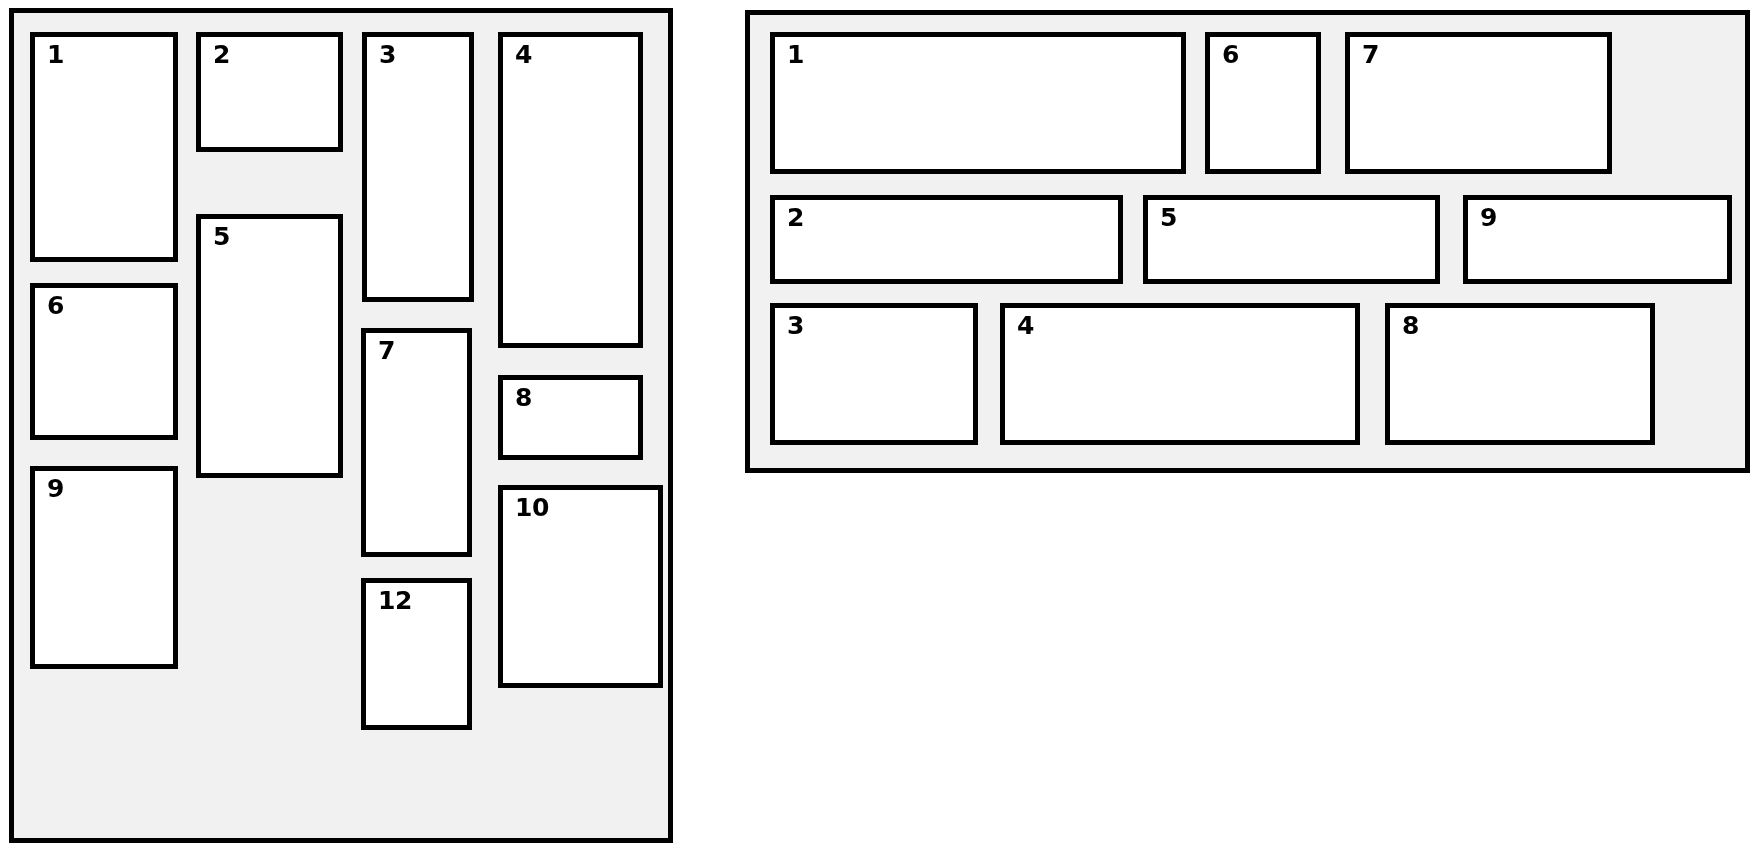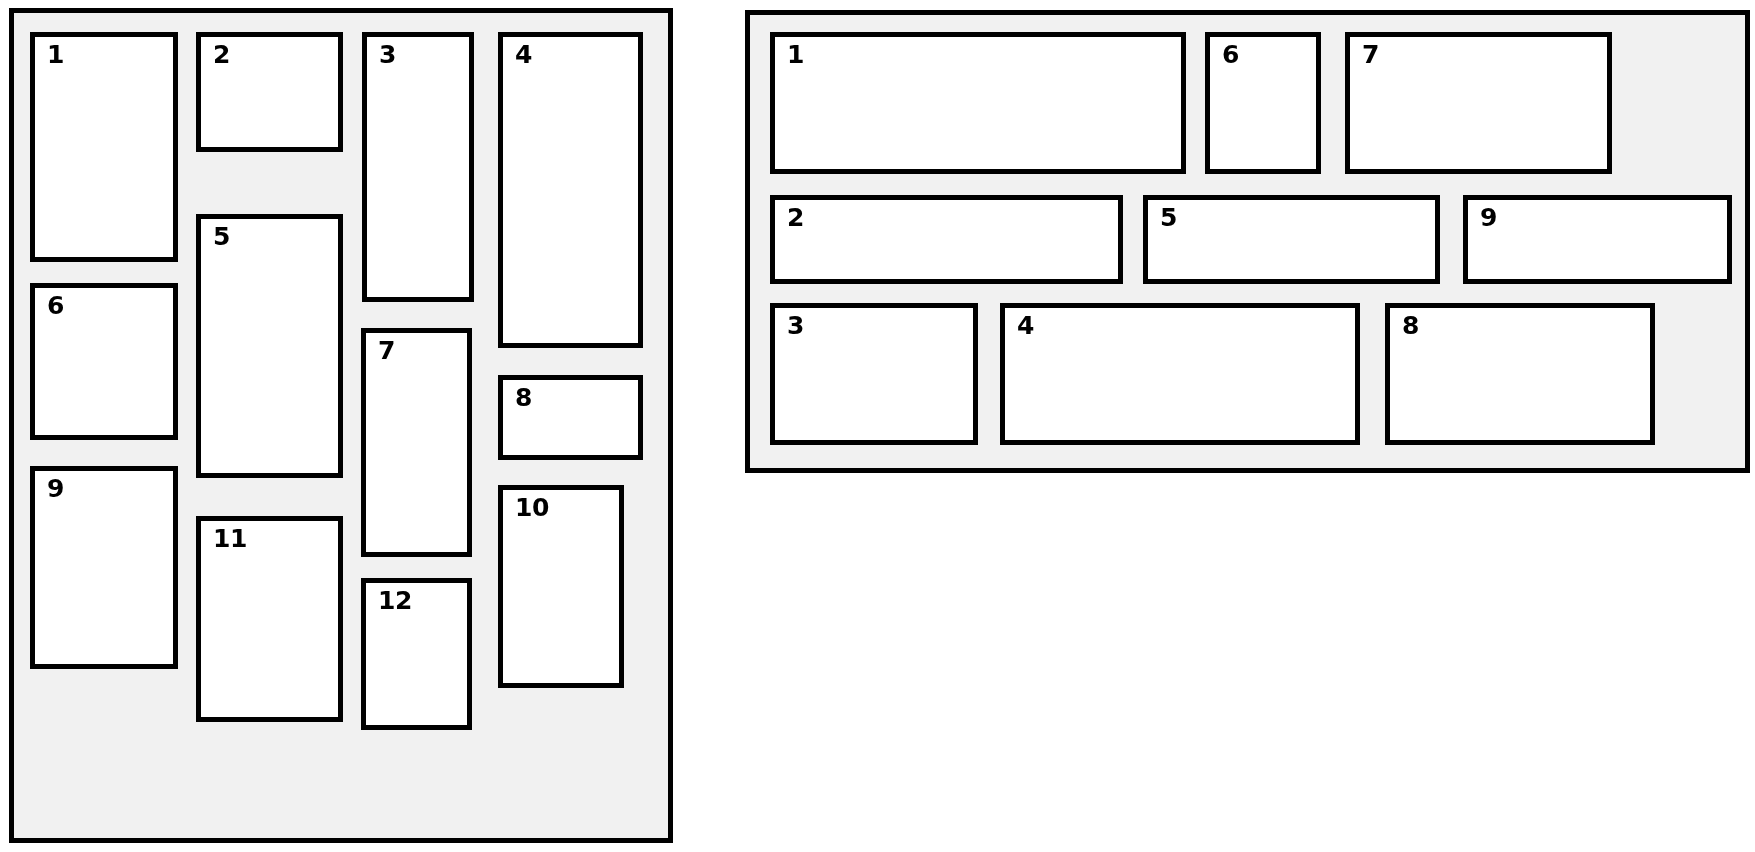--- a/index.html
+++ b/index.html
@@ -86,7 +86,7 @@
     <div class="box" style="left: 30px; top: 466px; width: 148px; height: 203px; background: rgb(255, 255, 255); border-color: rgb(0, 0, 0); border-width: 5px;">
       <span class="box-label">9</span>
     </div>
-    <div class="box" style="left: 498px; top: 485px; width: 126px; height: 203px; background: rgb(255, 255, 255); border-color: rgb(0, 0, 0); border-width: 5px;">
+    <div class="box" style="left: 498px; top: 485px; width: 165px; height: 203px; background: rgb(255, 255, 255); border-color: rgb(0, 0, 0); border-width: 5px;">
       <span class="box-label">10</span>
     </div>
     <div class="box" style="left: 196px; top: 516px; width: 147px; height: 206px; background: rgb(255, 255, 255); border-color: rgb(0, 0, 0); border-width: 5px;">

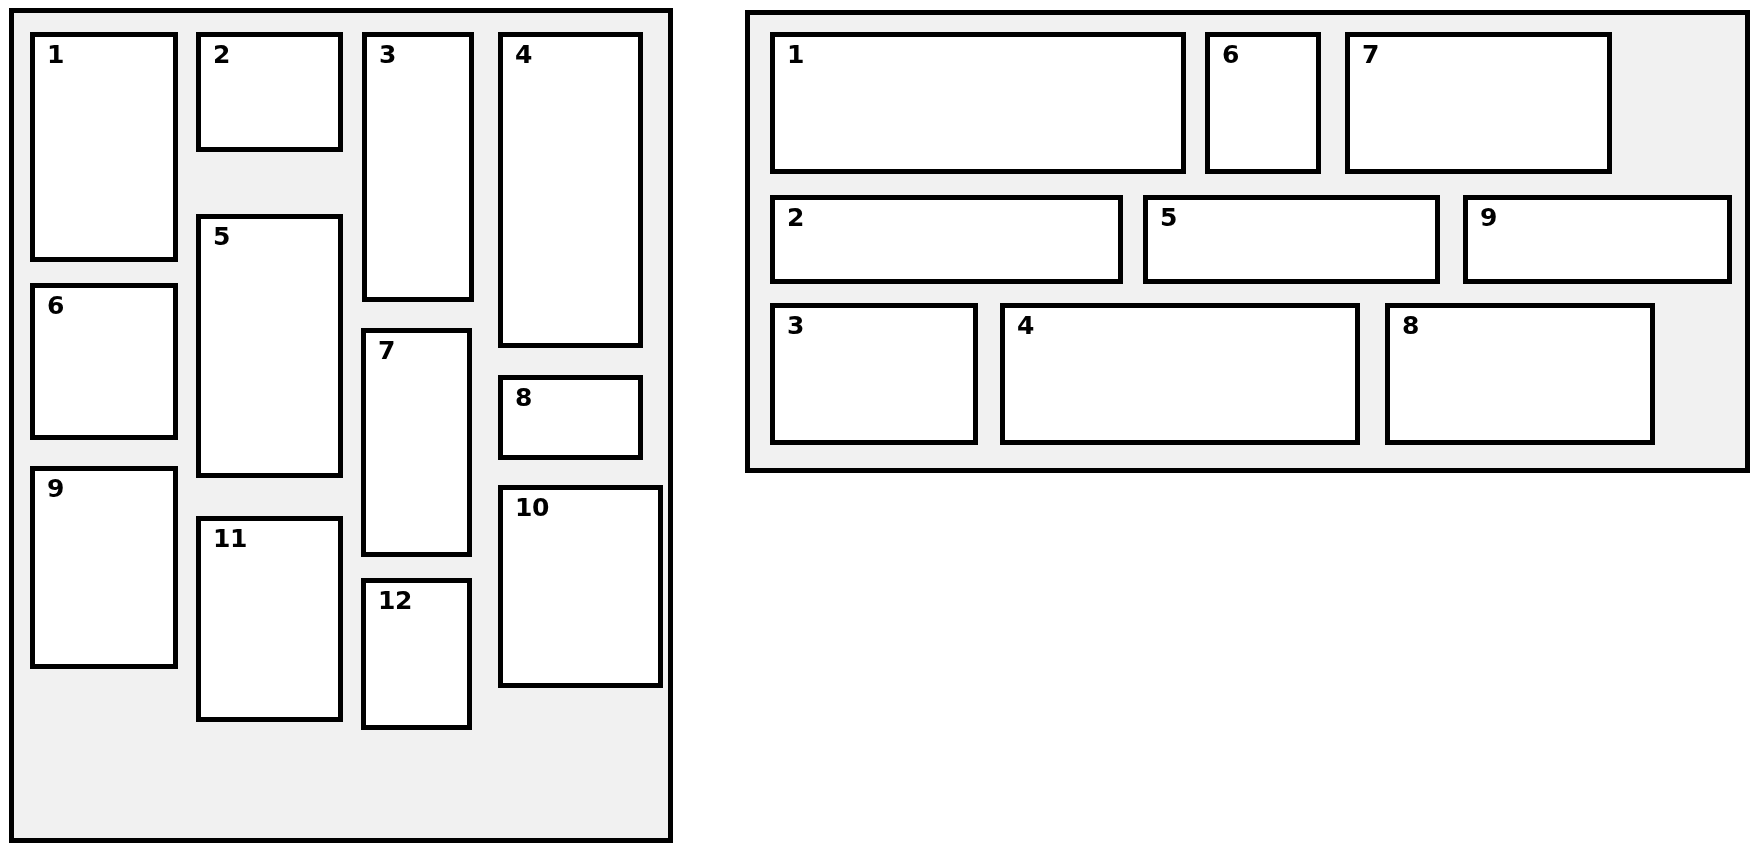--- a/index.html
+++ b/index.html
@@ -89,9 +89,6 @@
     <div class="box" style="left: 498px; top: 485px; width: 165px; height: 203px; background: rgb(255, 255, 255); border-color: rgb(0, 0, 0); border-width: 5px;">
       <span class="box-label">10</span>
     </div>
-    <div class="box" style="left: 196px; top: 516px; width: 147px; height: 206px; background: rgb(255, 255, 255); border-color: rgb(0, 0, 0); border-width: 5px;">
-      <span class="box-label">11</span>
-    </div>
     <div class="box" style="left: 361px; top: 578px; width: 111px; height: 152px; background: rgb(255, 255, 255); border-color: rgb(0, 0, 0); border-width: 5px;">
       <span class="box-label">12</span>
     </div>

